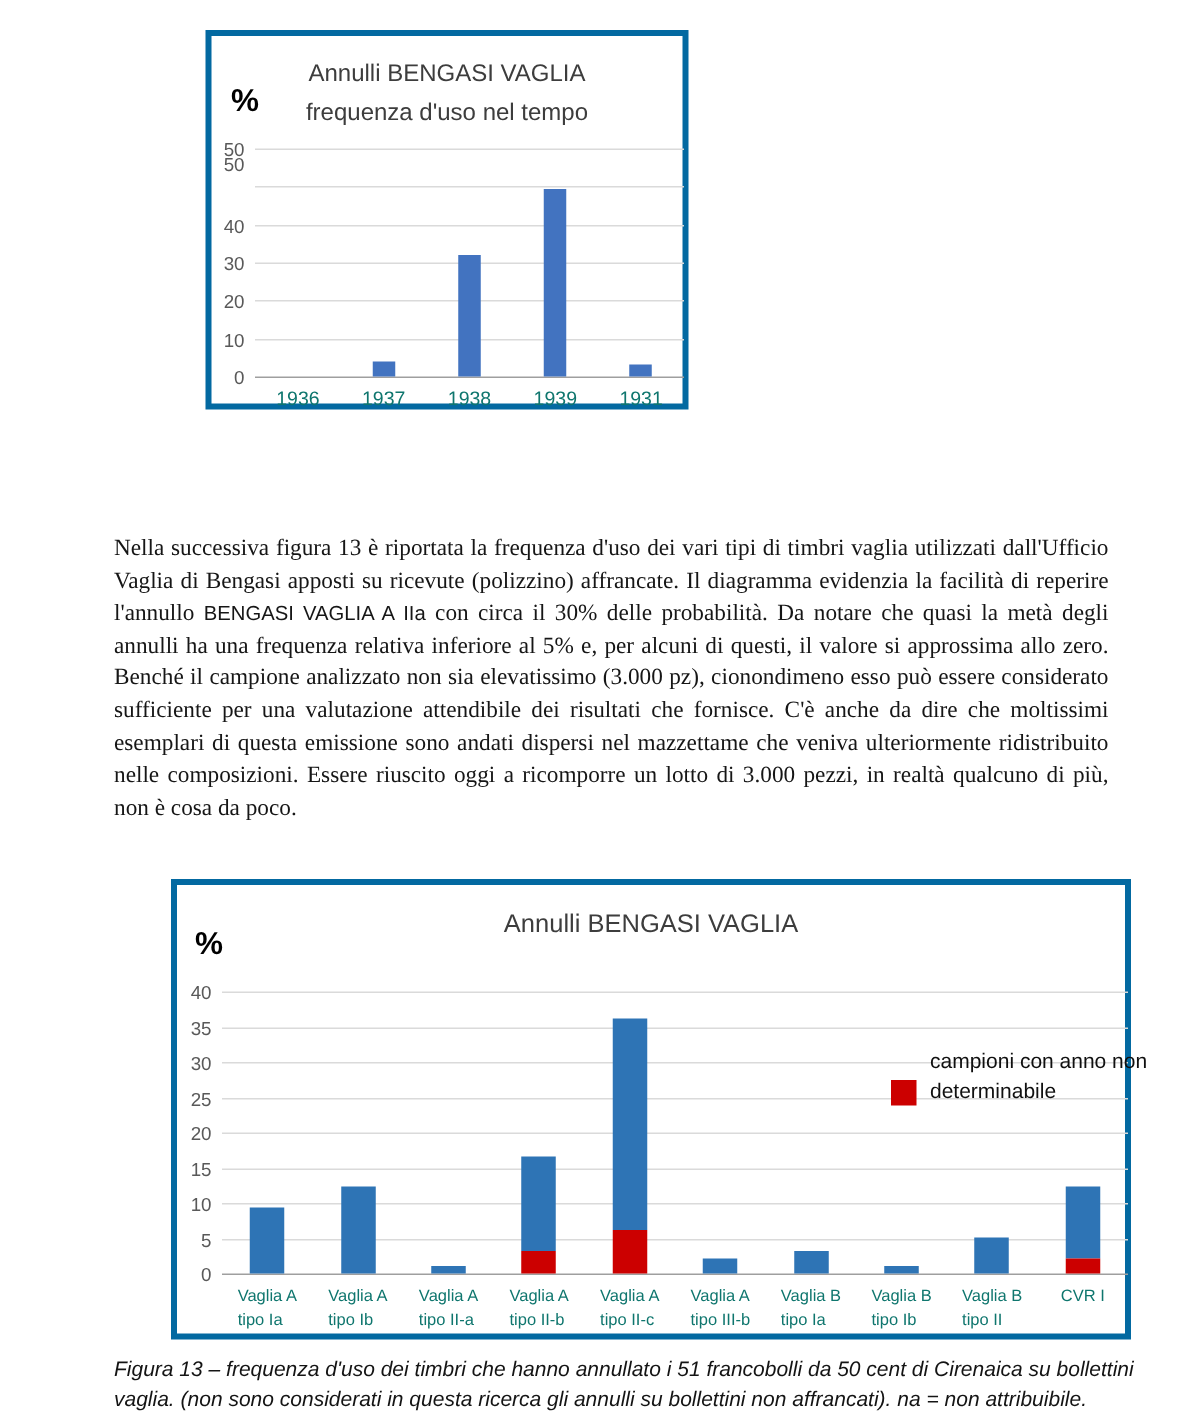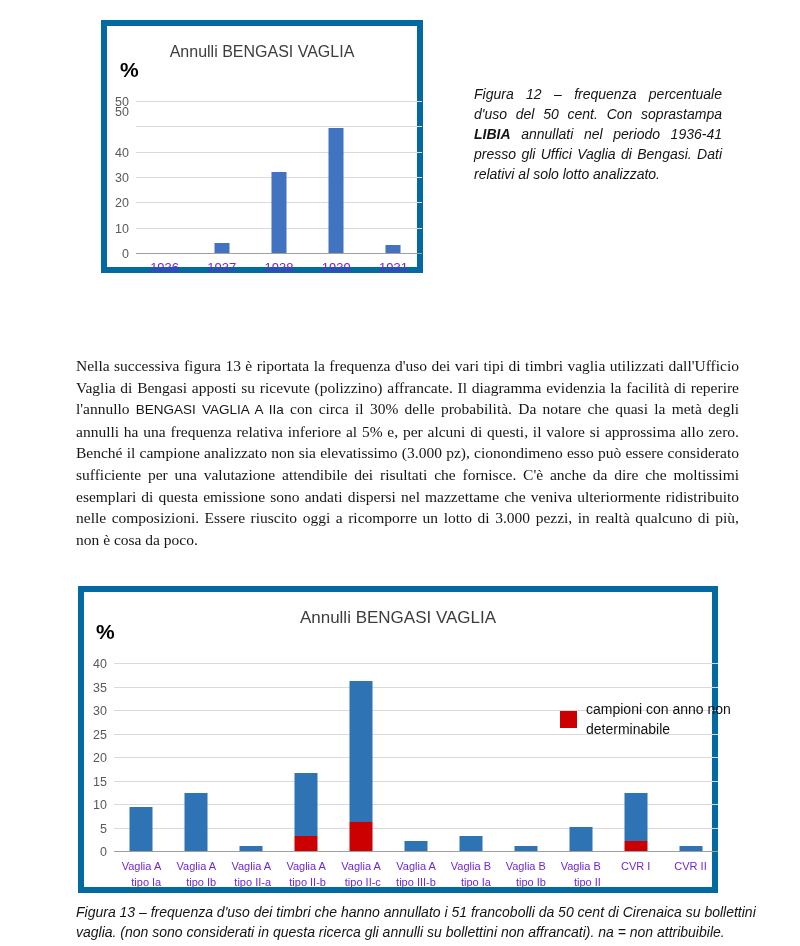--- a/index.html
+++ b/index.html
@@ -10,7 +10,7 @@
   .page{position:absolute;inset:0;background:#ffffff;overflow:hidden;}
 
   
-  .chart-frame{position:absolute;background:#fff;border:6px solid #0369a1;box-sizing:border-box;}
+  .chart-frame{position:absolute;background:#fff;border:4px solid #0369a1;box-sizing:border-box;margin-left:36px;}
   #chart1{left:101px;top:20px;width:322px;height:253px;}
   #chart2{left:78px;top:586px;width:640px;height:307px;}
 

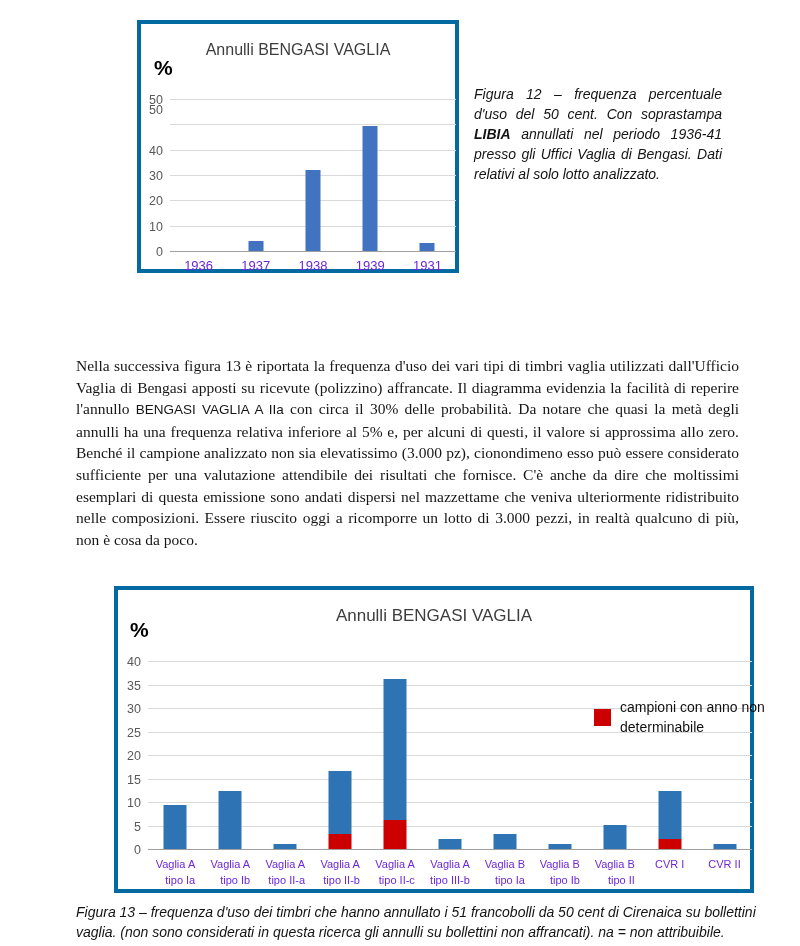--- a/index.html
+++ b/index.html
@@ -64,6 +64,7 @@
   <div class="chart-frame" id="chart1">
     <div class="chart-title">
       <div>Annulli BENGASI VAGLIA</div>
+      <div>frequenza d'uso nel tempo</div>
     </div>
     <div class="pct">%</div>
     <div class="plot" id="plot1">

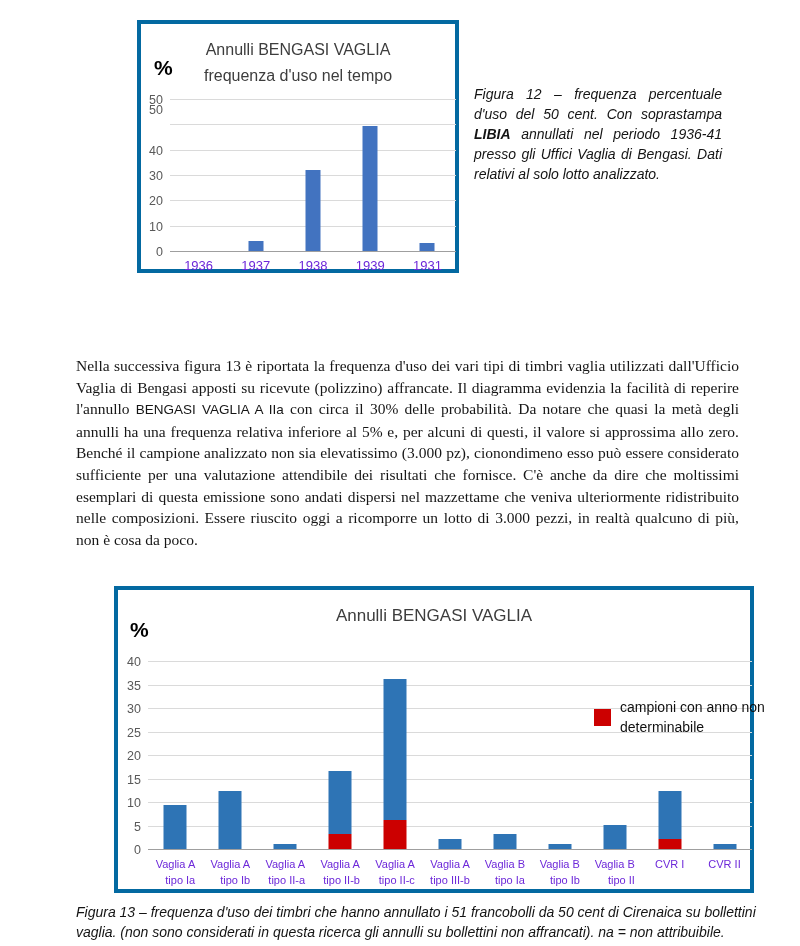--- a/index.html
+++ b/index.html
@@ -125,7 +125,6 @@
   </div>
 
   <div class="fig12-caption">
-    <div><span>Figura 12 – frequenza percentuale d'uso del 50 cent. Con soprastampa </span><b>LIBIA</b><span> annullati nel periodo 1936-41 presso gli Uffici Vaglia di Bengasi. Dati relativi al solo lotto analizzato.</span></div>
   </div>
 
   <p class="body-text"><span>Nella successiva figura 13 è riportata la frequenza d'uso dei vari tipi di timbri vaglia utilizzati dall'Ufficio Vaglia di Bengasi apposti su ricevute (polizzino) affrancate. Il diagramma evidenzia la facilità di reperire l'annullo </span><span class="sans">BENGASI VAGLIA A IIa</span><span> con circa il 30% delle probabilità. Da notare che quasi la metà degli annulli ha una frequenza relativa inferiore al 5% e, per alcuni di questi, il valore si approssima allo zero. Benché il campione analizzato non sia elevatissimo (3.000 pz), cionondimeno esso può essere considerato sufficiente per una valutazione attendibile dei risultati che fornisce. C'è anche da dire che moltissimi esemplari di questa emissione sono andati dispersi nel mazzettame che veniva ulteriormente ridistribuito nelle composizioni. Essere riuscito oggi a ricomporre un lotto di 3.000 pezzi, in realtà qualcuno di più, non è cosa da poco.</span></p>

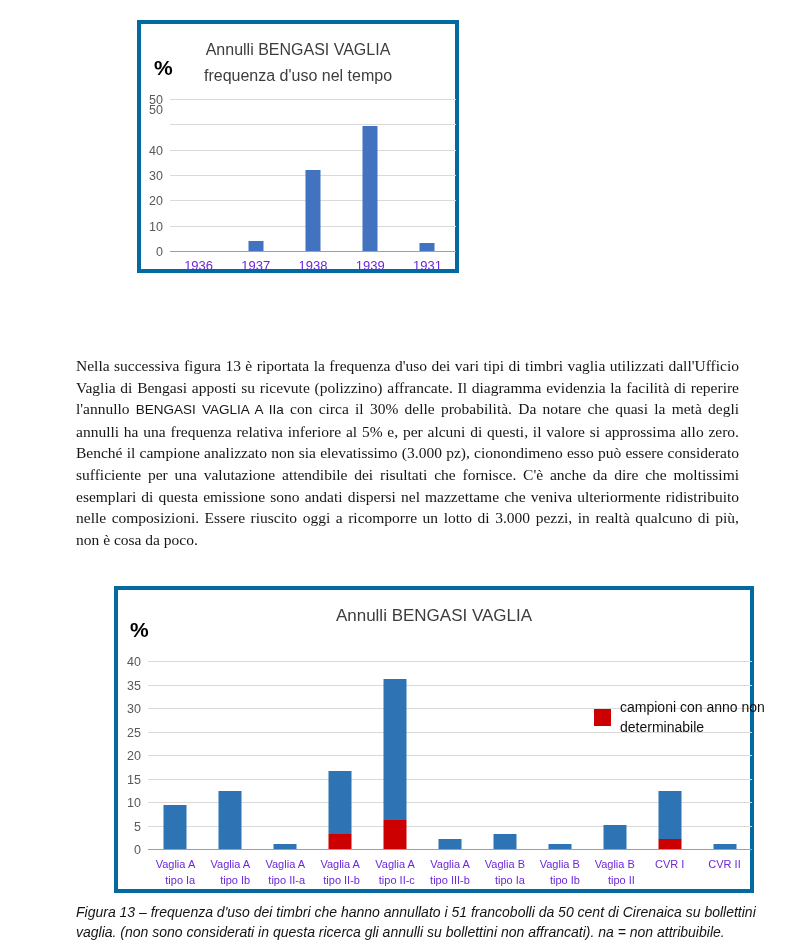--- a/index.html
+++ b/index.html
@@ -36,7 +36,7 @@
   #plot2 .stack{width:23px;}
   .seg{width:100%;}
   .xlabel{position:absolute;top:calc(100% + 7px);left:50%;transform:translateX(-50%);
-          text-align:right;color:#6d28d9;}
+          text-align:left;color:#0f766e;}
   #plot1 .xlabel{font-size:13px;line-height:16px;}
   #plot2 .xlabel{font-size:11px;line-height:16px;}
   .xlabel div{white-space:nowrap;}

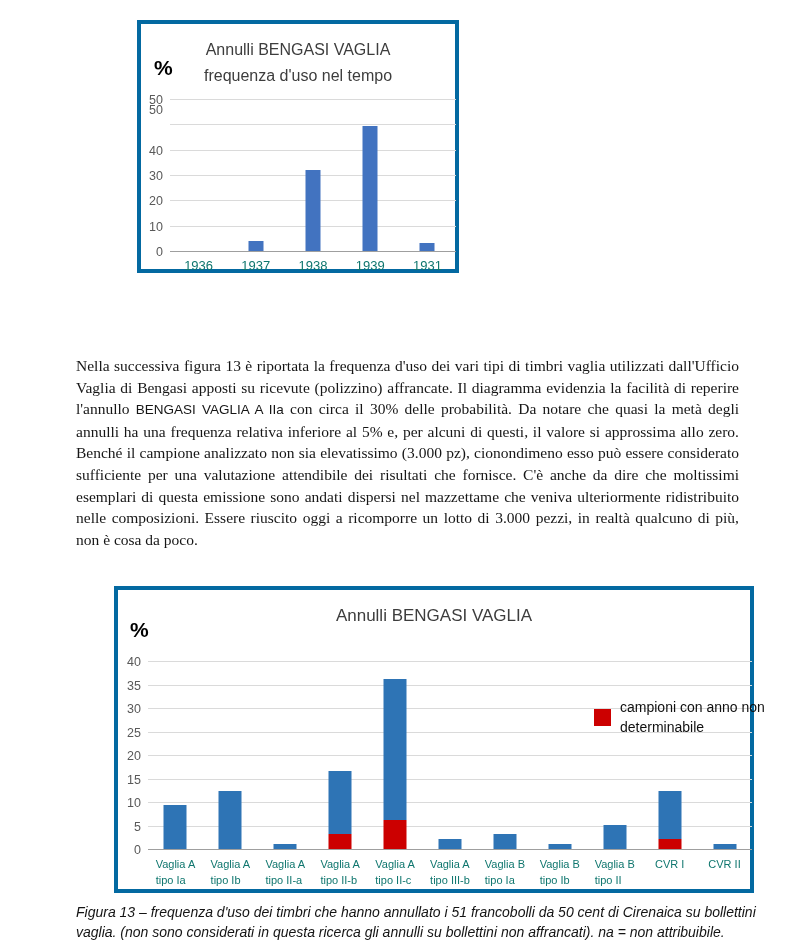--- a/index.html
+++ b/index.html
@@ -41,7 +41,7 @@
   #plot2 .xlabel{font-size:11px;line-height:16px;}
   .xlabel div{white-space:nowrap;}
 
-  .legend{position:absolute;left:476px;top:107px;display:flex;gap:9px;align-items:center;}
+  .legend{position:absolute;left:476px;top:107px;display:flex;gap:9px;align-items:flex-end;}
   .legend-swatch{width:17px;height:17px;flex:0 0 auto;}
   .legend-label{width:152px;font-size:14px;line-height:20px;color:#101010;}
 

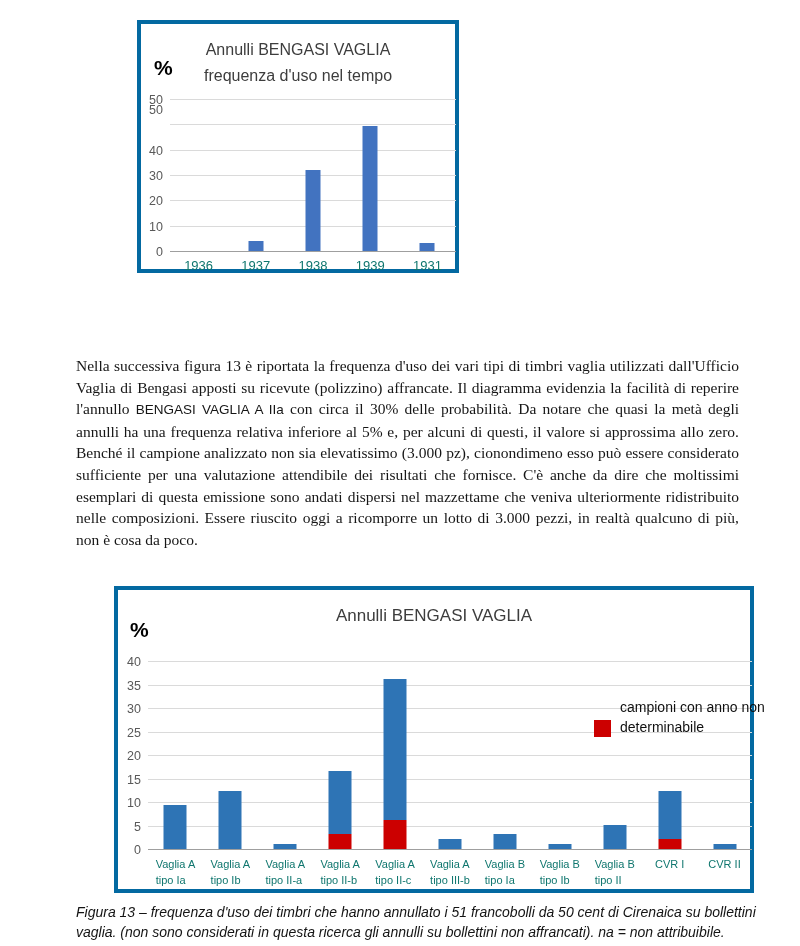--- a/index.html
+++ b/index.html
@@ -245,14 +245,6 @@
               <div>CVR I</div>
             </div>
           </div>
-          <div class="slot">
-            <div class="stack">
-              <div class="seg" style="height: 4.7px; background: rgb(46, 116, 181);"></div>
-            </div>
-            <div class="xlabel">
-              <div>CVR II</div>
-            </div>
-          </div>
         </div>
       </div>
     <div class="legend">

